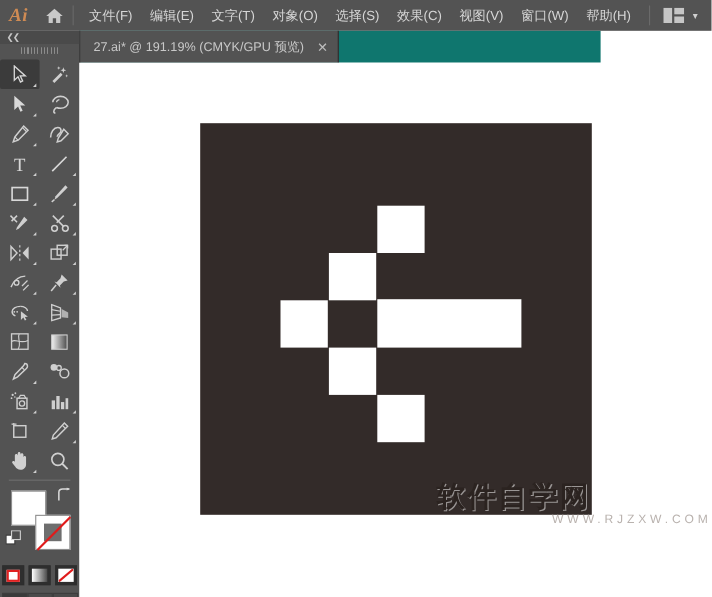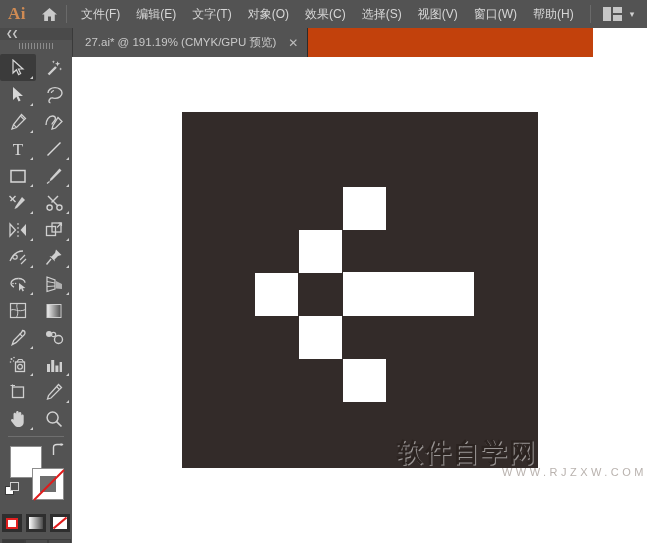--- a/index.html
+++ b/index.html
@@ -20,6 +20,7 @@
     width:34px;height:28px;display:flex;align-items:center;justify-content:center;
     color:#cf8b54;font-size:17px;font-weight:bold;font-family:"Liberation Serif","DejaVu Serif",serif;
     letter-spacing:0.5px;
+    font-style:italic;
   }
   .home-icon{width:30px;height:28px;display:flex;align-items:center;justify-content:center;}
   .menu-sep{width:1px;height:18px;background:#6a6a6a;margin:0 6px 0 2px;}

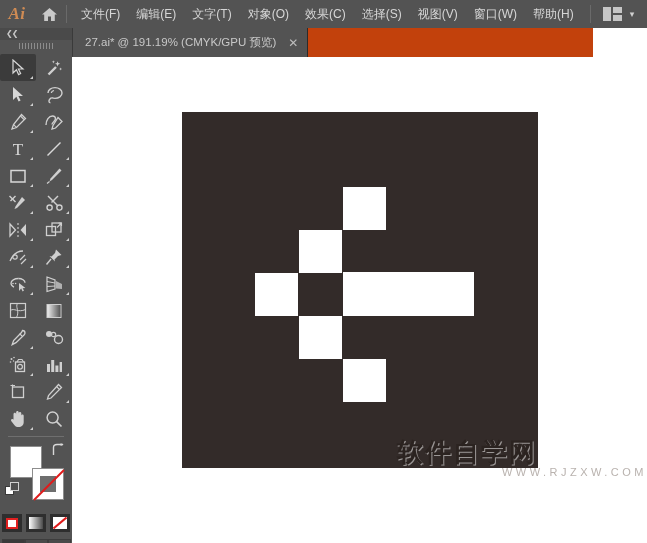--- a/index.html
+++ b/index.html
@@ -158,8 +158,8 @@
       <div class="menu-item">编辑(E)</div>
       <div class="menu-item">文字(T)</div>
       <div class="menu-item">对象(O)</div>
+      <div class="menu-item">选择(S)</div>
       <div class="menu-item">效果(C)</div>
-      <div class="menu-item">选择(S)</div>
       <div class="menu-item">视图(V)</div>
       <div class="menu-item">窗口(W)</div>
       <div class="menu-item">帮助(H)</div>

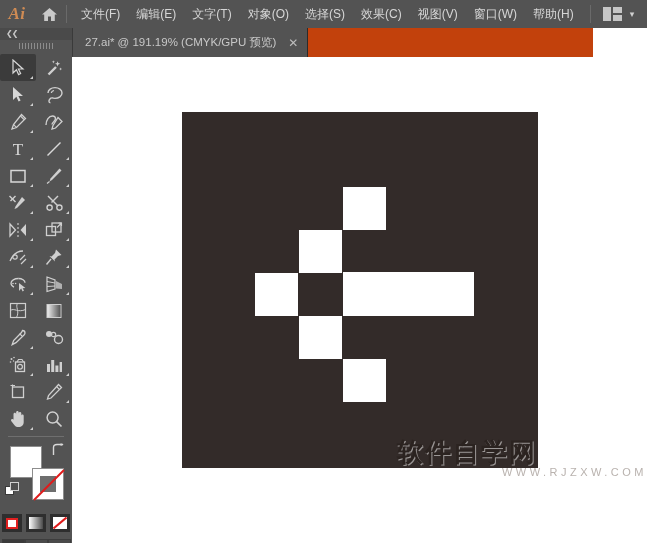--- a/index.html
+++ b/index.html
@@ -36,8 +36,8 @@
 
   
   .tabbar{
-    position:absolute;left:72px;top:28px;width:521px;height:29px;
-    background:#c2410c;display:flex;align-items:flex-end;
+    position:absolute;left:72px;top:28px;width:474px;height:29px;
+    background:#0f766e;display:flex;align-items:flex-end;
   }
   .doc-tab{
     height:29px;background:#535353;display:flex;align-items:center;

